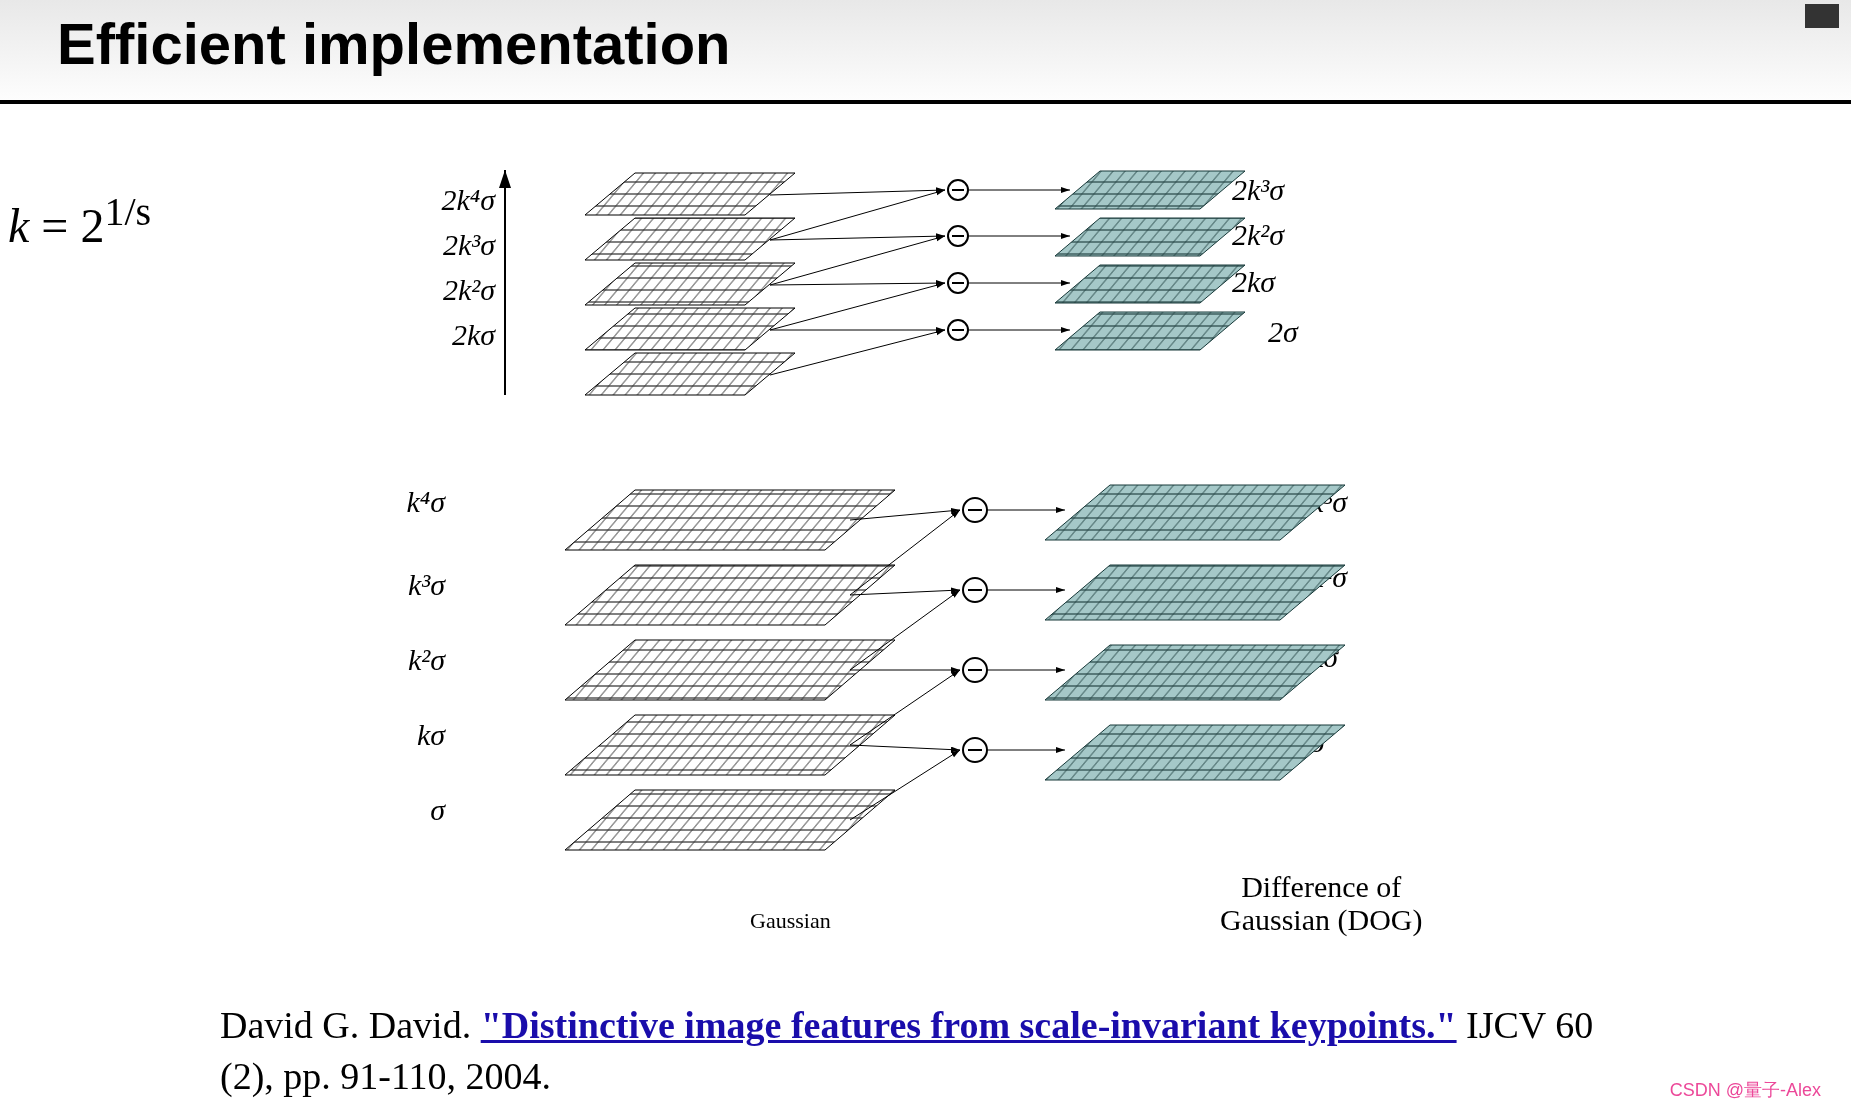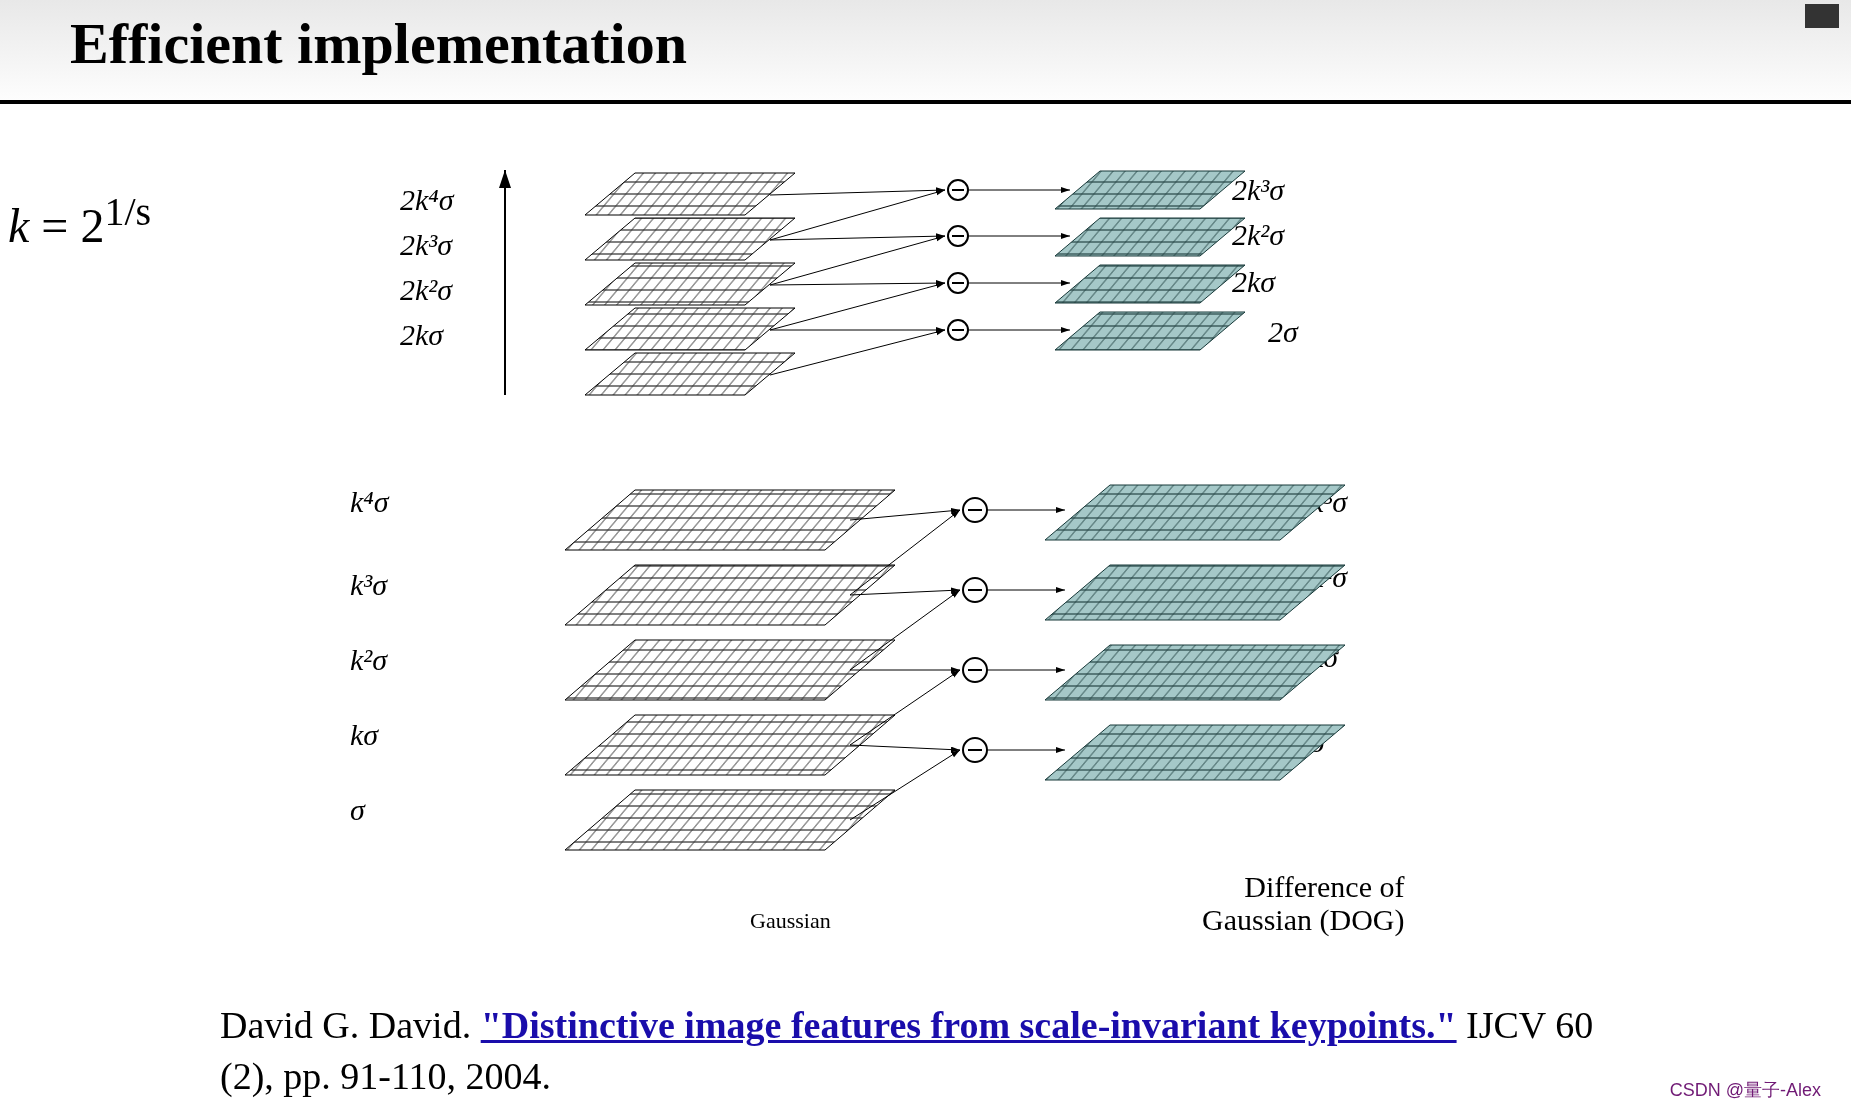--- a/index.html
+++ b/index.html
@@ -4,7 +4,7 @@
 <style>
   html,body{margin:0;padding:0;width:1851px;height:1116px;font-family:"Times New Roman",serif;background:#fff;color:#000;overflow:hidden}
   .hdr{background:linear-gradient(#e8e8e8,#fdfdfd);height:100px;width:100%;border-bottom:4px solid #000;position:relative}
-  .hdr .title{position:absolute;left:70px;top:10px;font-weight:bold;font-size:58px;font-family:Liberation Serif, serif}
+  .hdr .title{position:absolute;left:57px;top:10px;font-weight:bold;font-size:58px;font-family:Liberation Sans, sans-serif}
   .corner{position:absolute;right:12px;top:4px;width:34px;height:24px;background:#333}
   .equation{position:absolute;left:8px;top:188px;font-style:italic;font-size:48px}
   .equation .plain{font-style:normal}

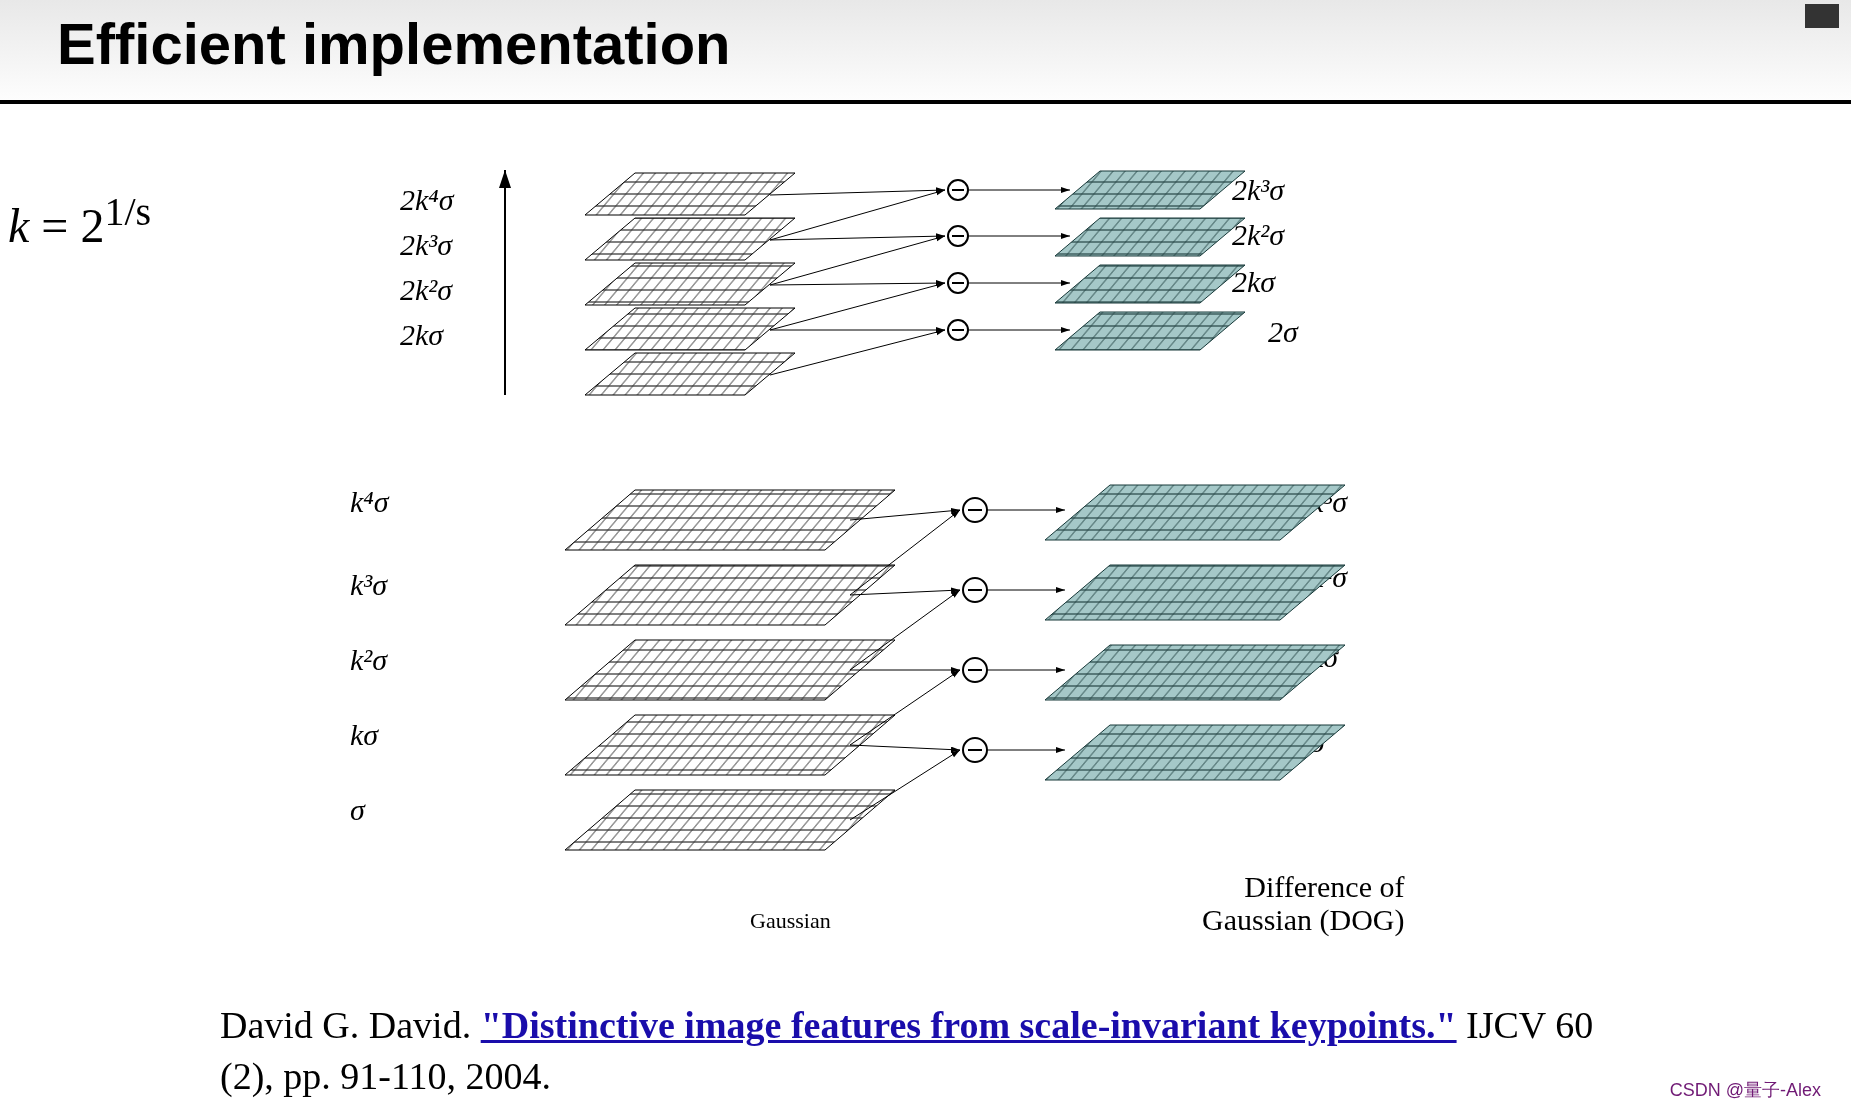--- a/index.html
+++ b/index.html
@@ -12,7 +12,7 @@
   .gcap{position:absolute;left:260px;top:738px;font-size:22px}
   .dcap{position:absolute;left:712px;top:700px;font-size:30px;text-align:right;line-height:1.1}
   .dots{position:absolute;left:190px;top:-20px;font-size:30px;letter-spacing:6px}
-  .lbl{position:absolute;font-style:italic;font-size:30px;}
+  .lbl{position:absolute;font-style:italic;font-size:30px;text-align:right}
   .rlbl{position:absolute;font-style:italic;font-size:30px}
   svg{position:absolute;left:0;top:0}
   .cite{position:absolute;left:220px;top:1000px;font-size:38px;line-height:1.35;width:1400px}

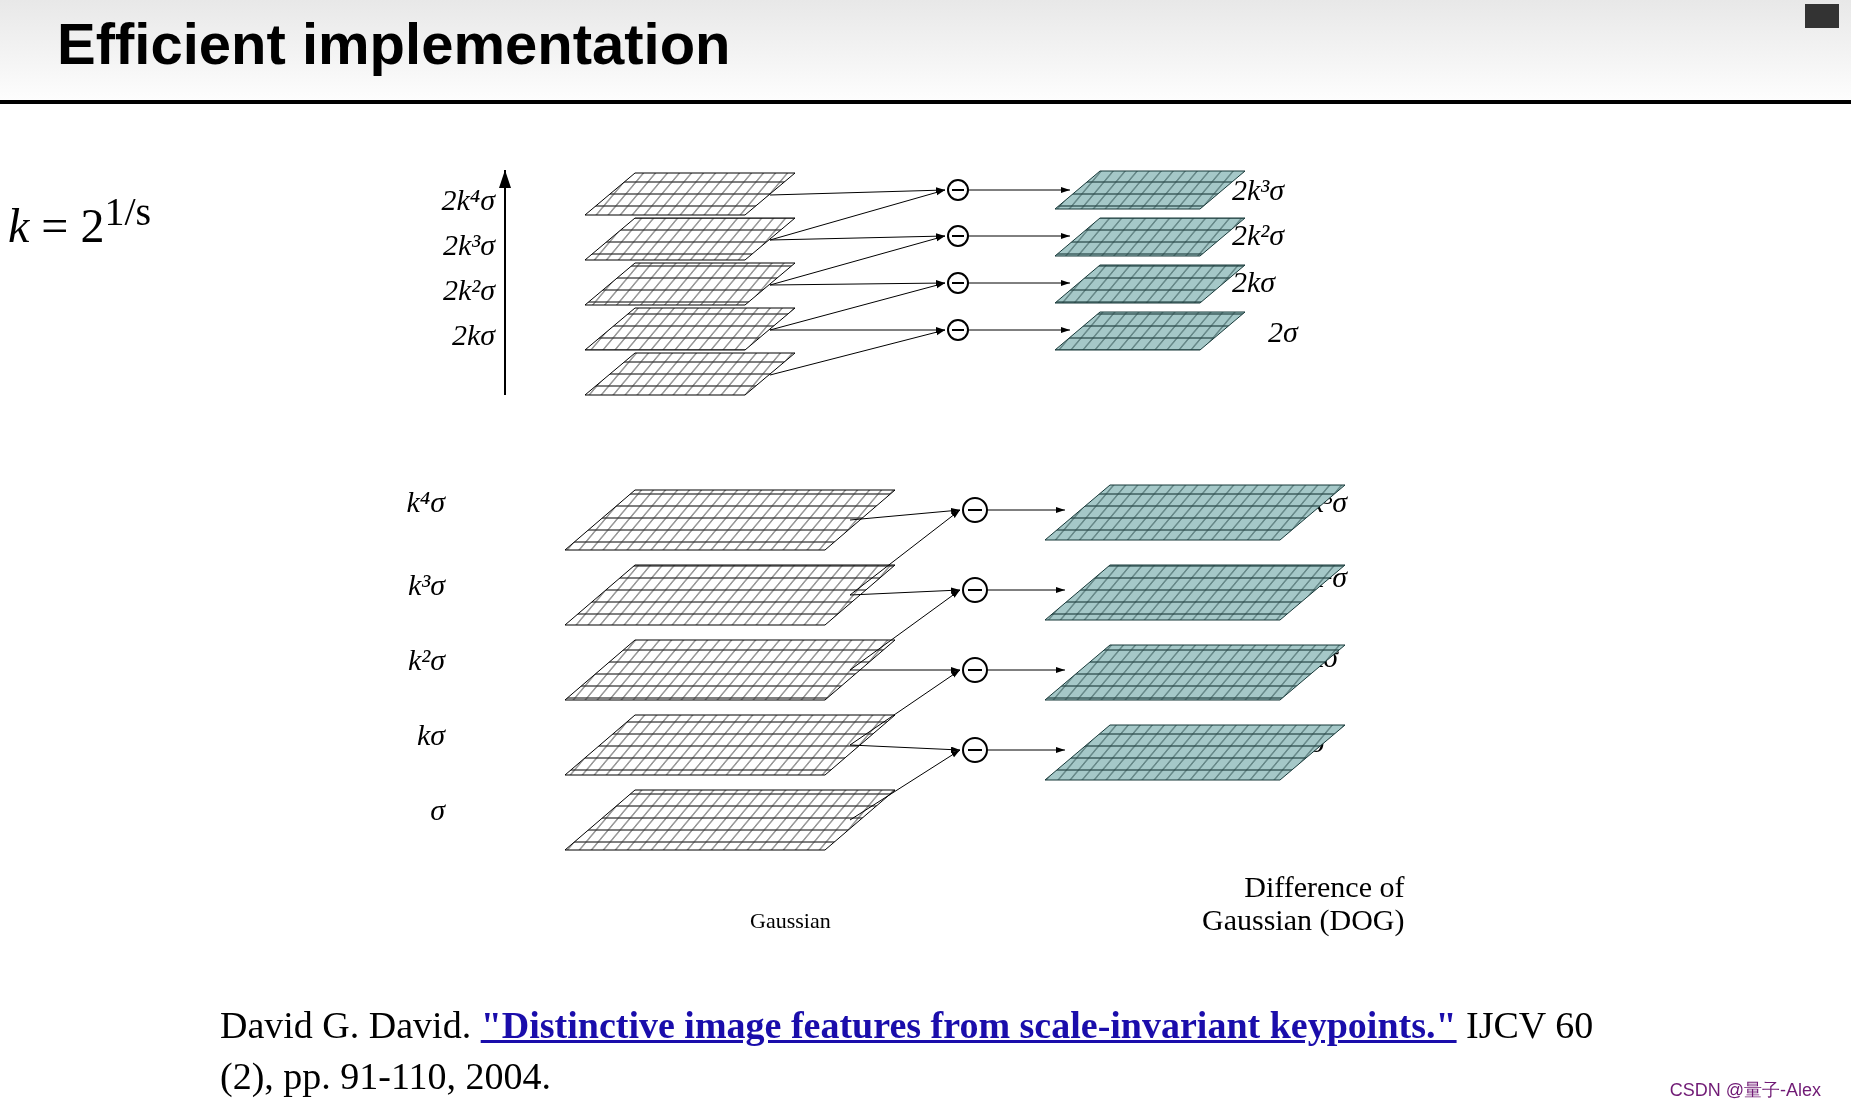--- a/index.html
+++ b/index.html
@@ -10,7 +10,7 @@
   .equation .plain{font-style:normal}
   .canvas{position:absolute;left:490px;top:170px;width:1120px;height:790px}
   .gcap{position:absolute;left:260px;top:738px;font-size:22px}
-  .dcap{position:absolute;left:712px;top:700px;font-size:30px;text-align:right;line-height:1.1}
+  .dcap{position:absolute;left:730px;top:700px;font-size:30px;text-align:center;line-height:1.1}
   .dots{position:absolute;left:190px;top:-20px;font-size:30px;letter-spacing:6px}
   .lbl{position:absolute;font-style:italic;font-size:30px;text-align:right}
   .rlbl{position:absolute;font-style:italic;font-size:30px}

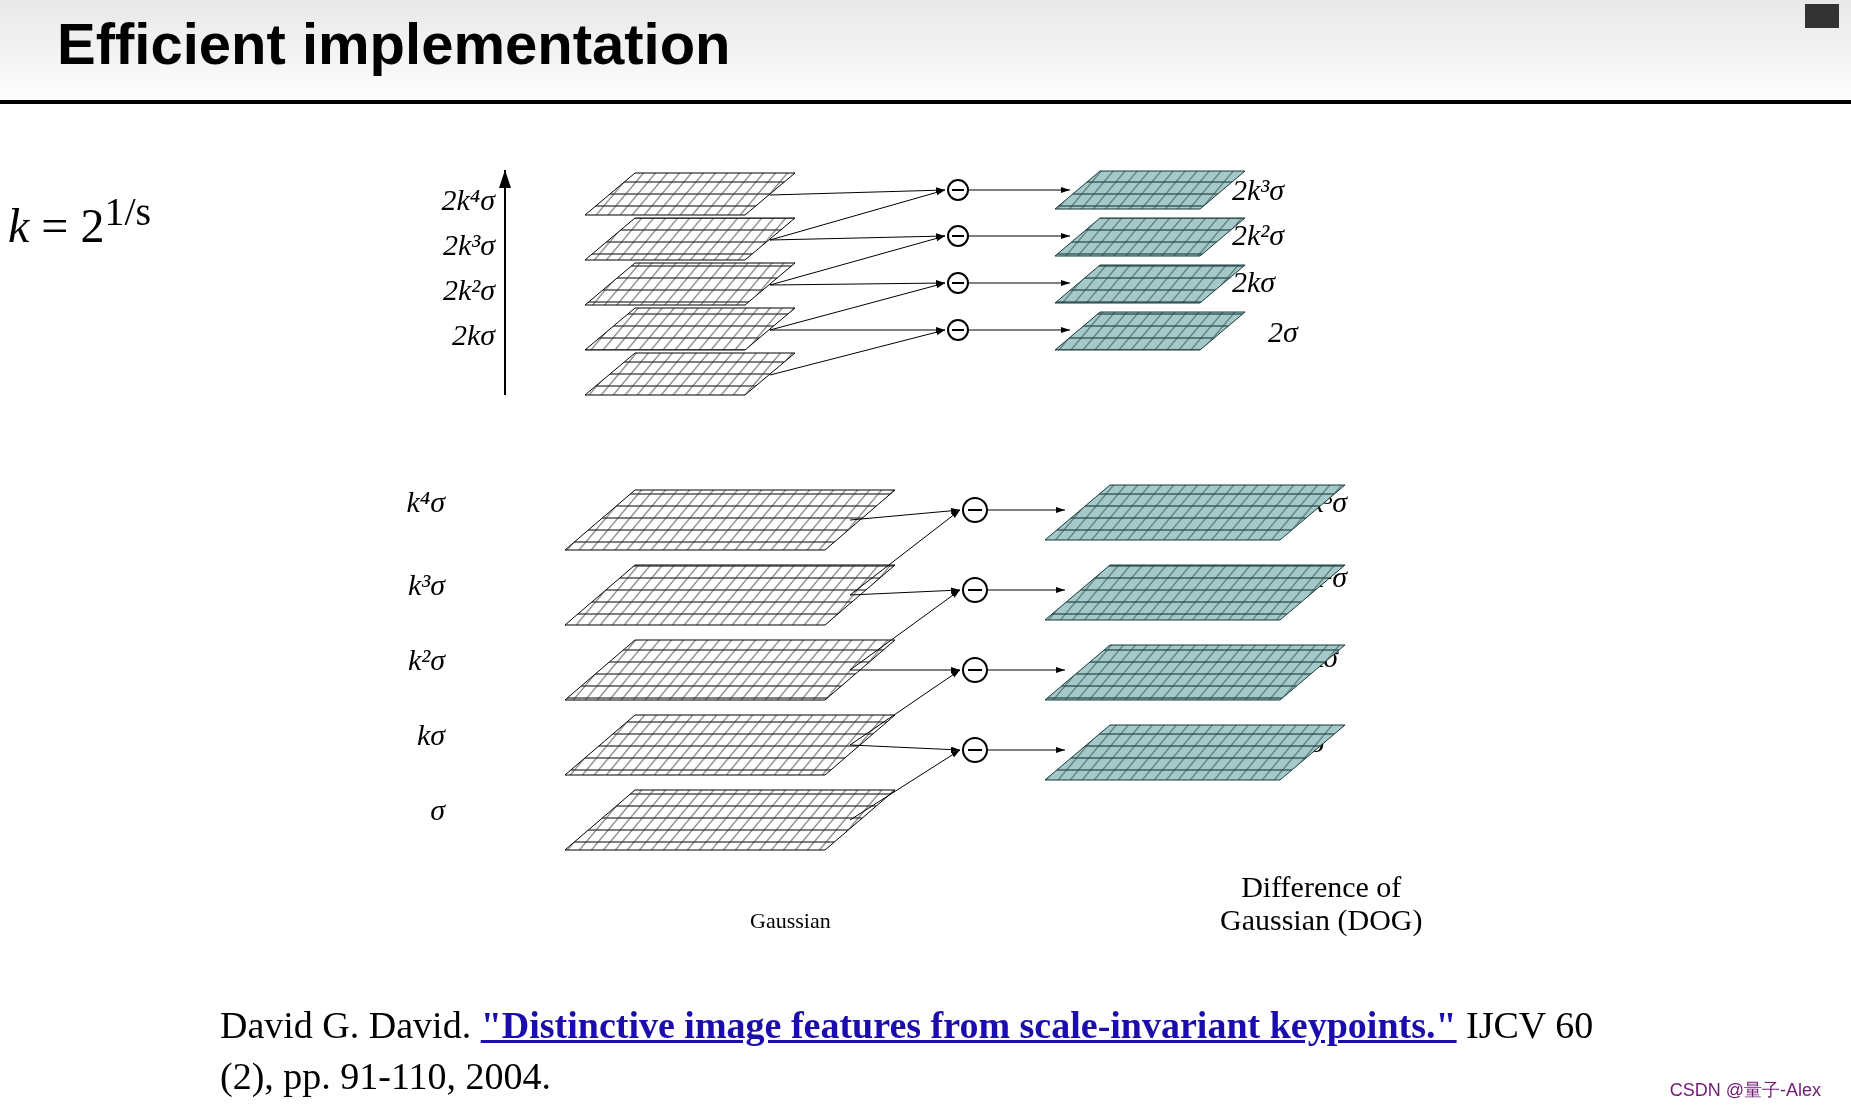--- a/index.html
+++ b/index.html
@@ -18,7 +18,7 @@
   .cite{position:absolute;left:220px;top:1000px;font-size:38px;line-height:1.35;width:1400px}
   .cite a{color:#1a0dab;font-weight:bold;text-decoration:underline}
   .cite .ij{}
-  .wm{position:absolute;right:30px;bottom:14px;color:#701a75;font-size:18px;font-family:Arial,sans-serif}
+  .wm{position:absolute;right:30px;bottom:14px;color:#ec4899;font-size:18px;font-family:Arial,sans-serif}
 </style>
 </head>
 <body>

